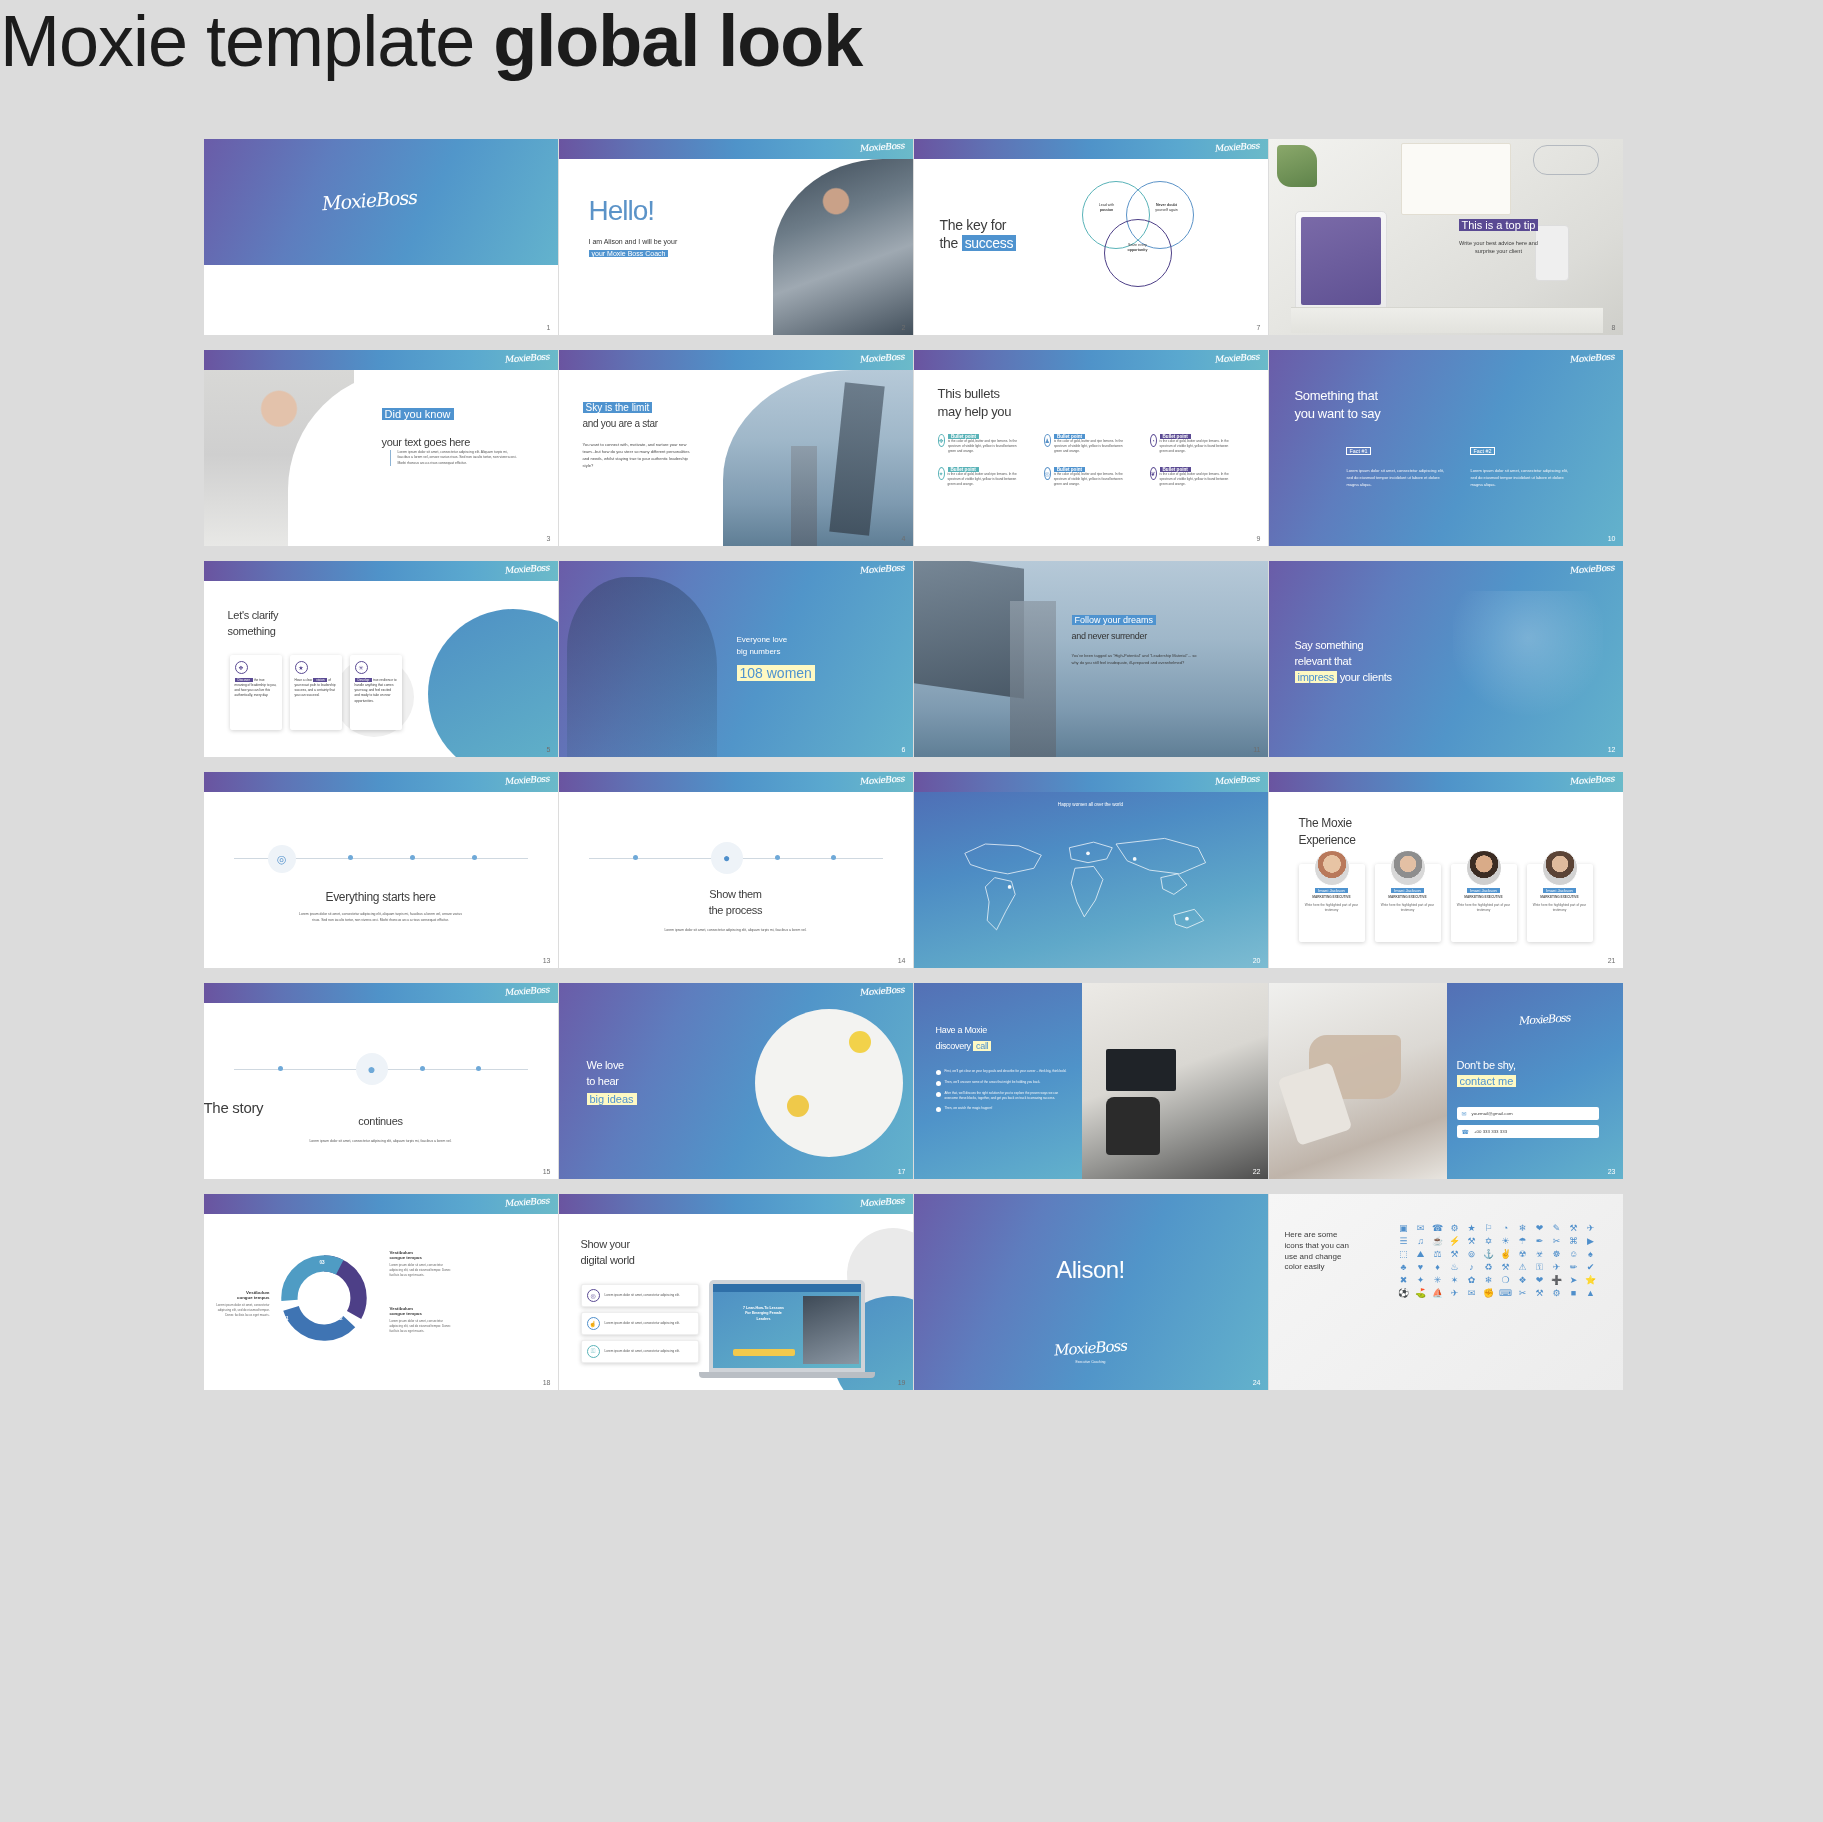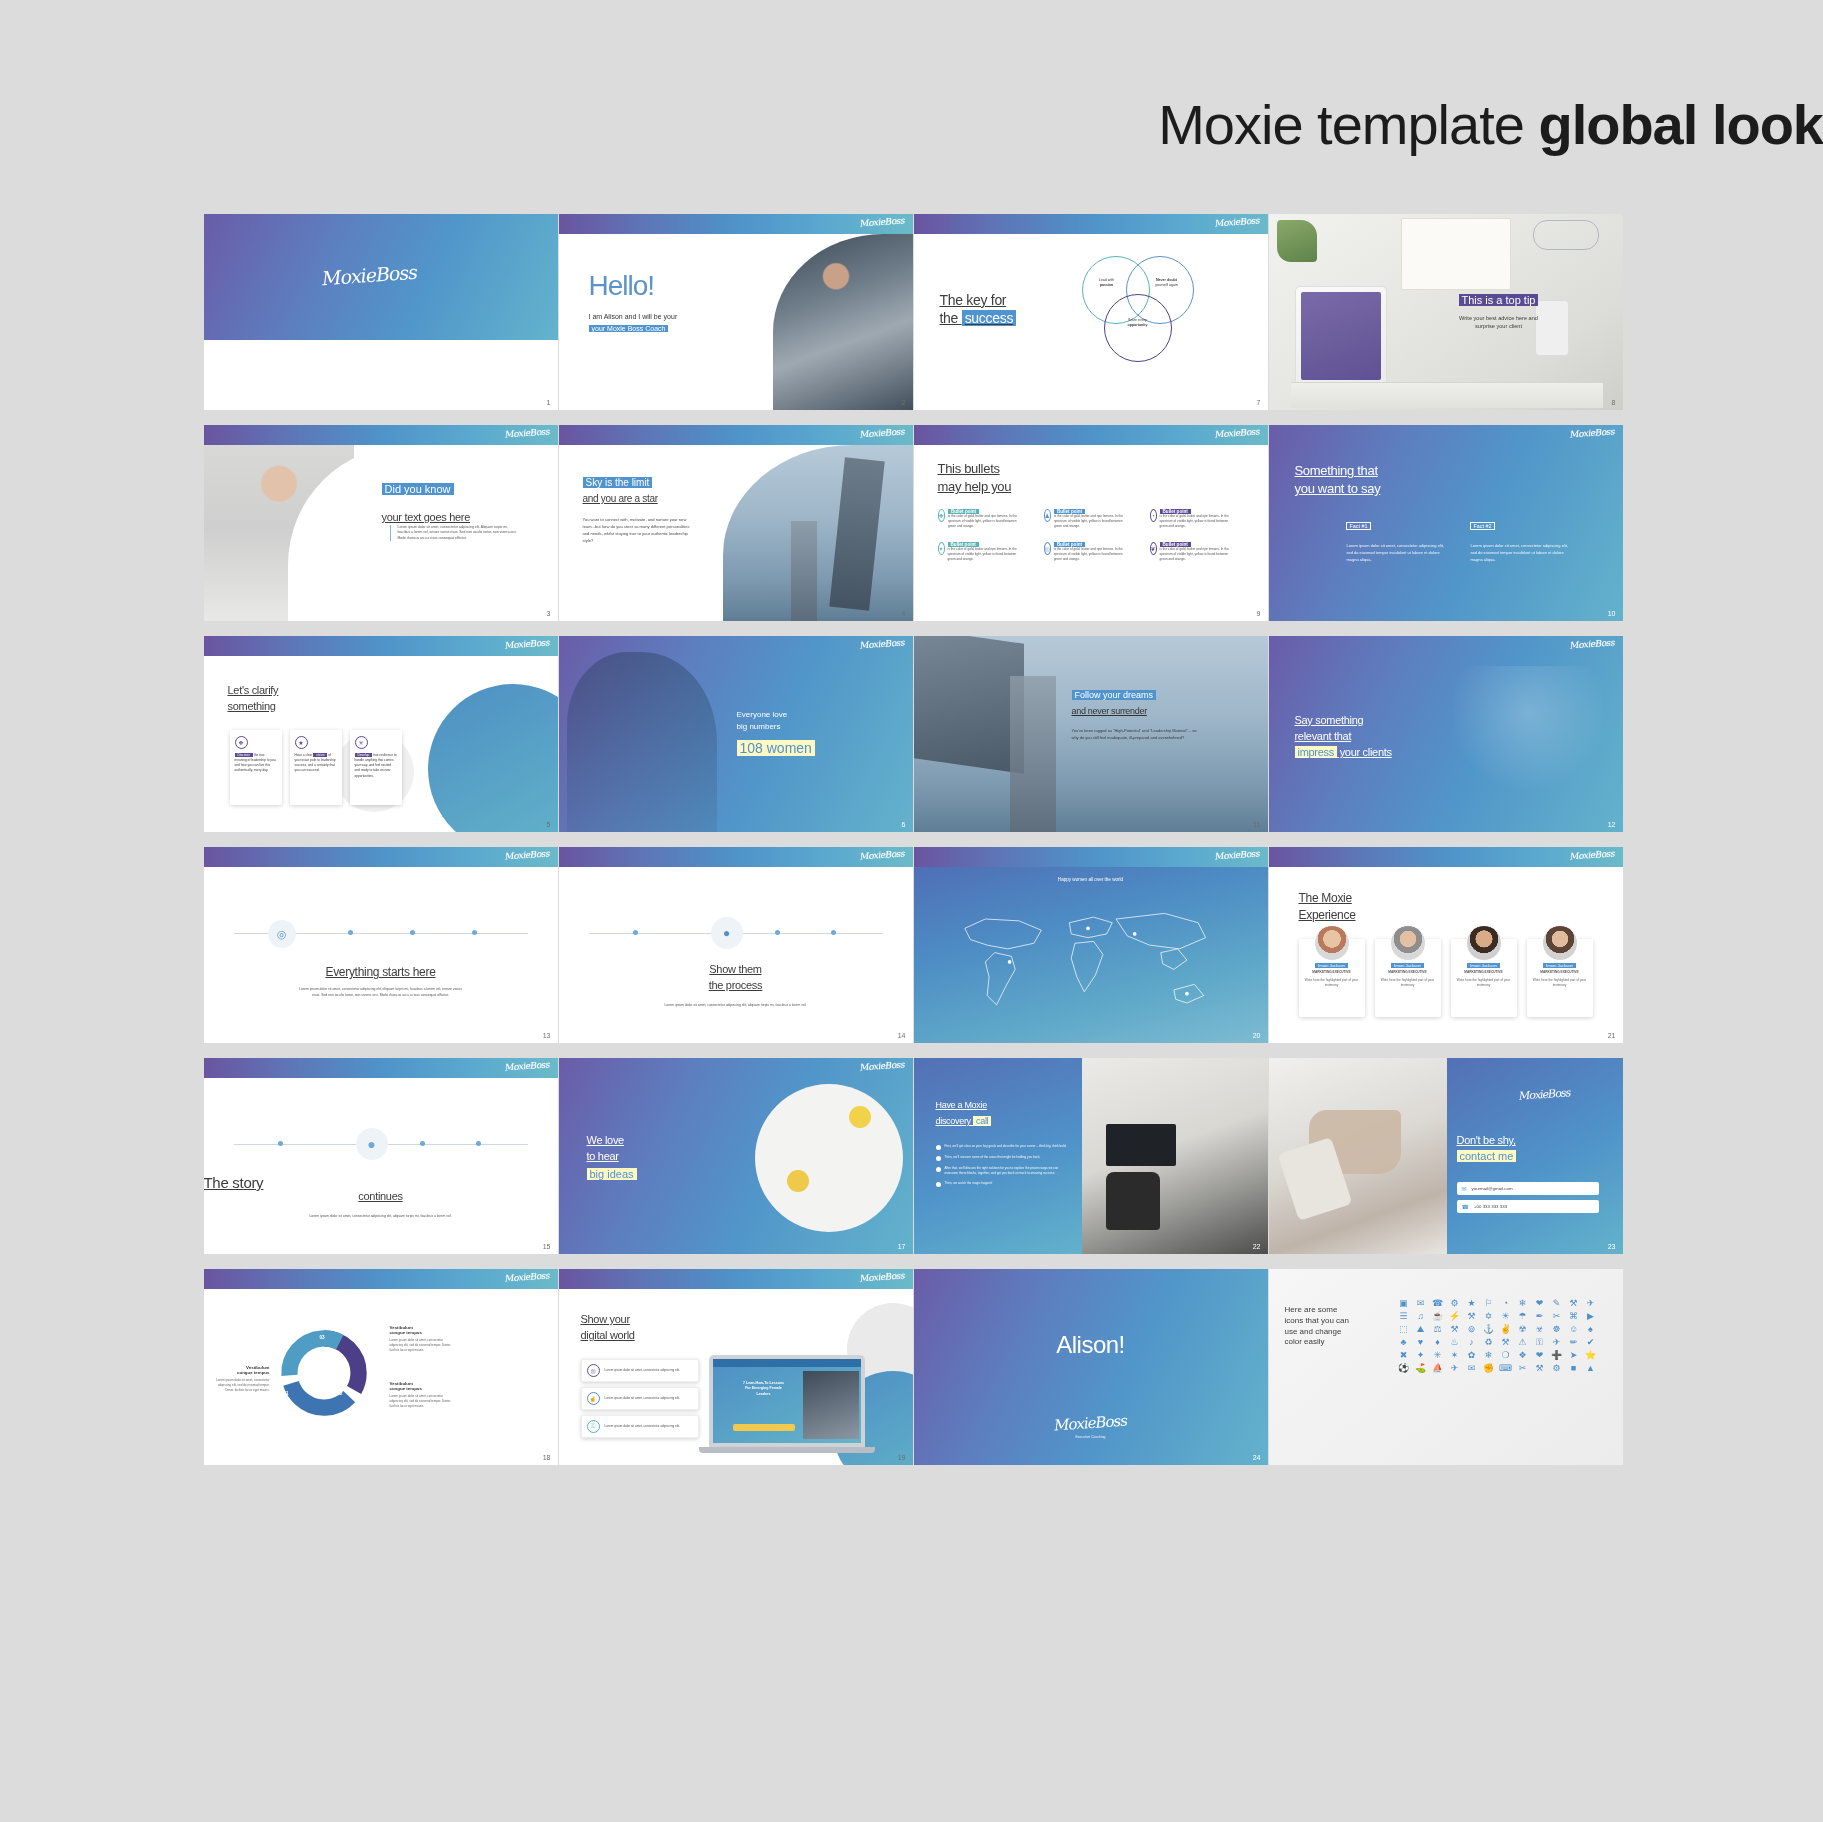--- a/index.html
+++ b/index.html
@@ -10,9 +10,8 @@
     overflow:hidden;
   }
   .page-title {
-    text-align:right;
-    padding-top:92px;
-    font-size:56px;
+    text-align:left;
+    font-size:72px;
     letter-spacing:-1px;
     color:#1c1c1c;
   }

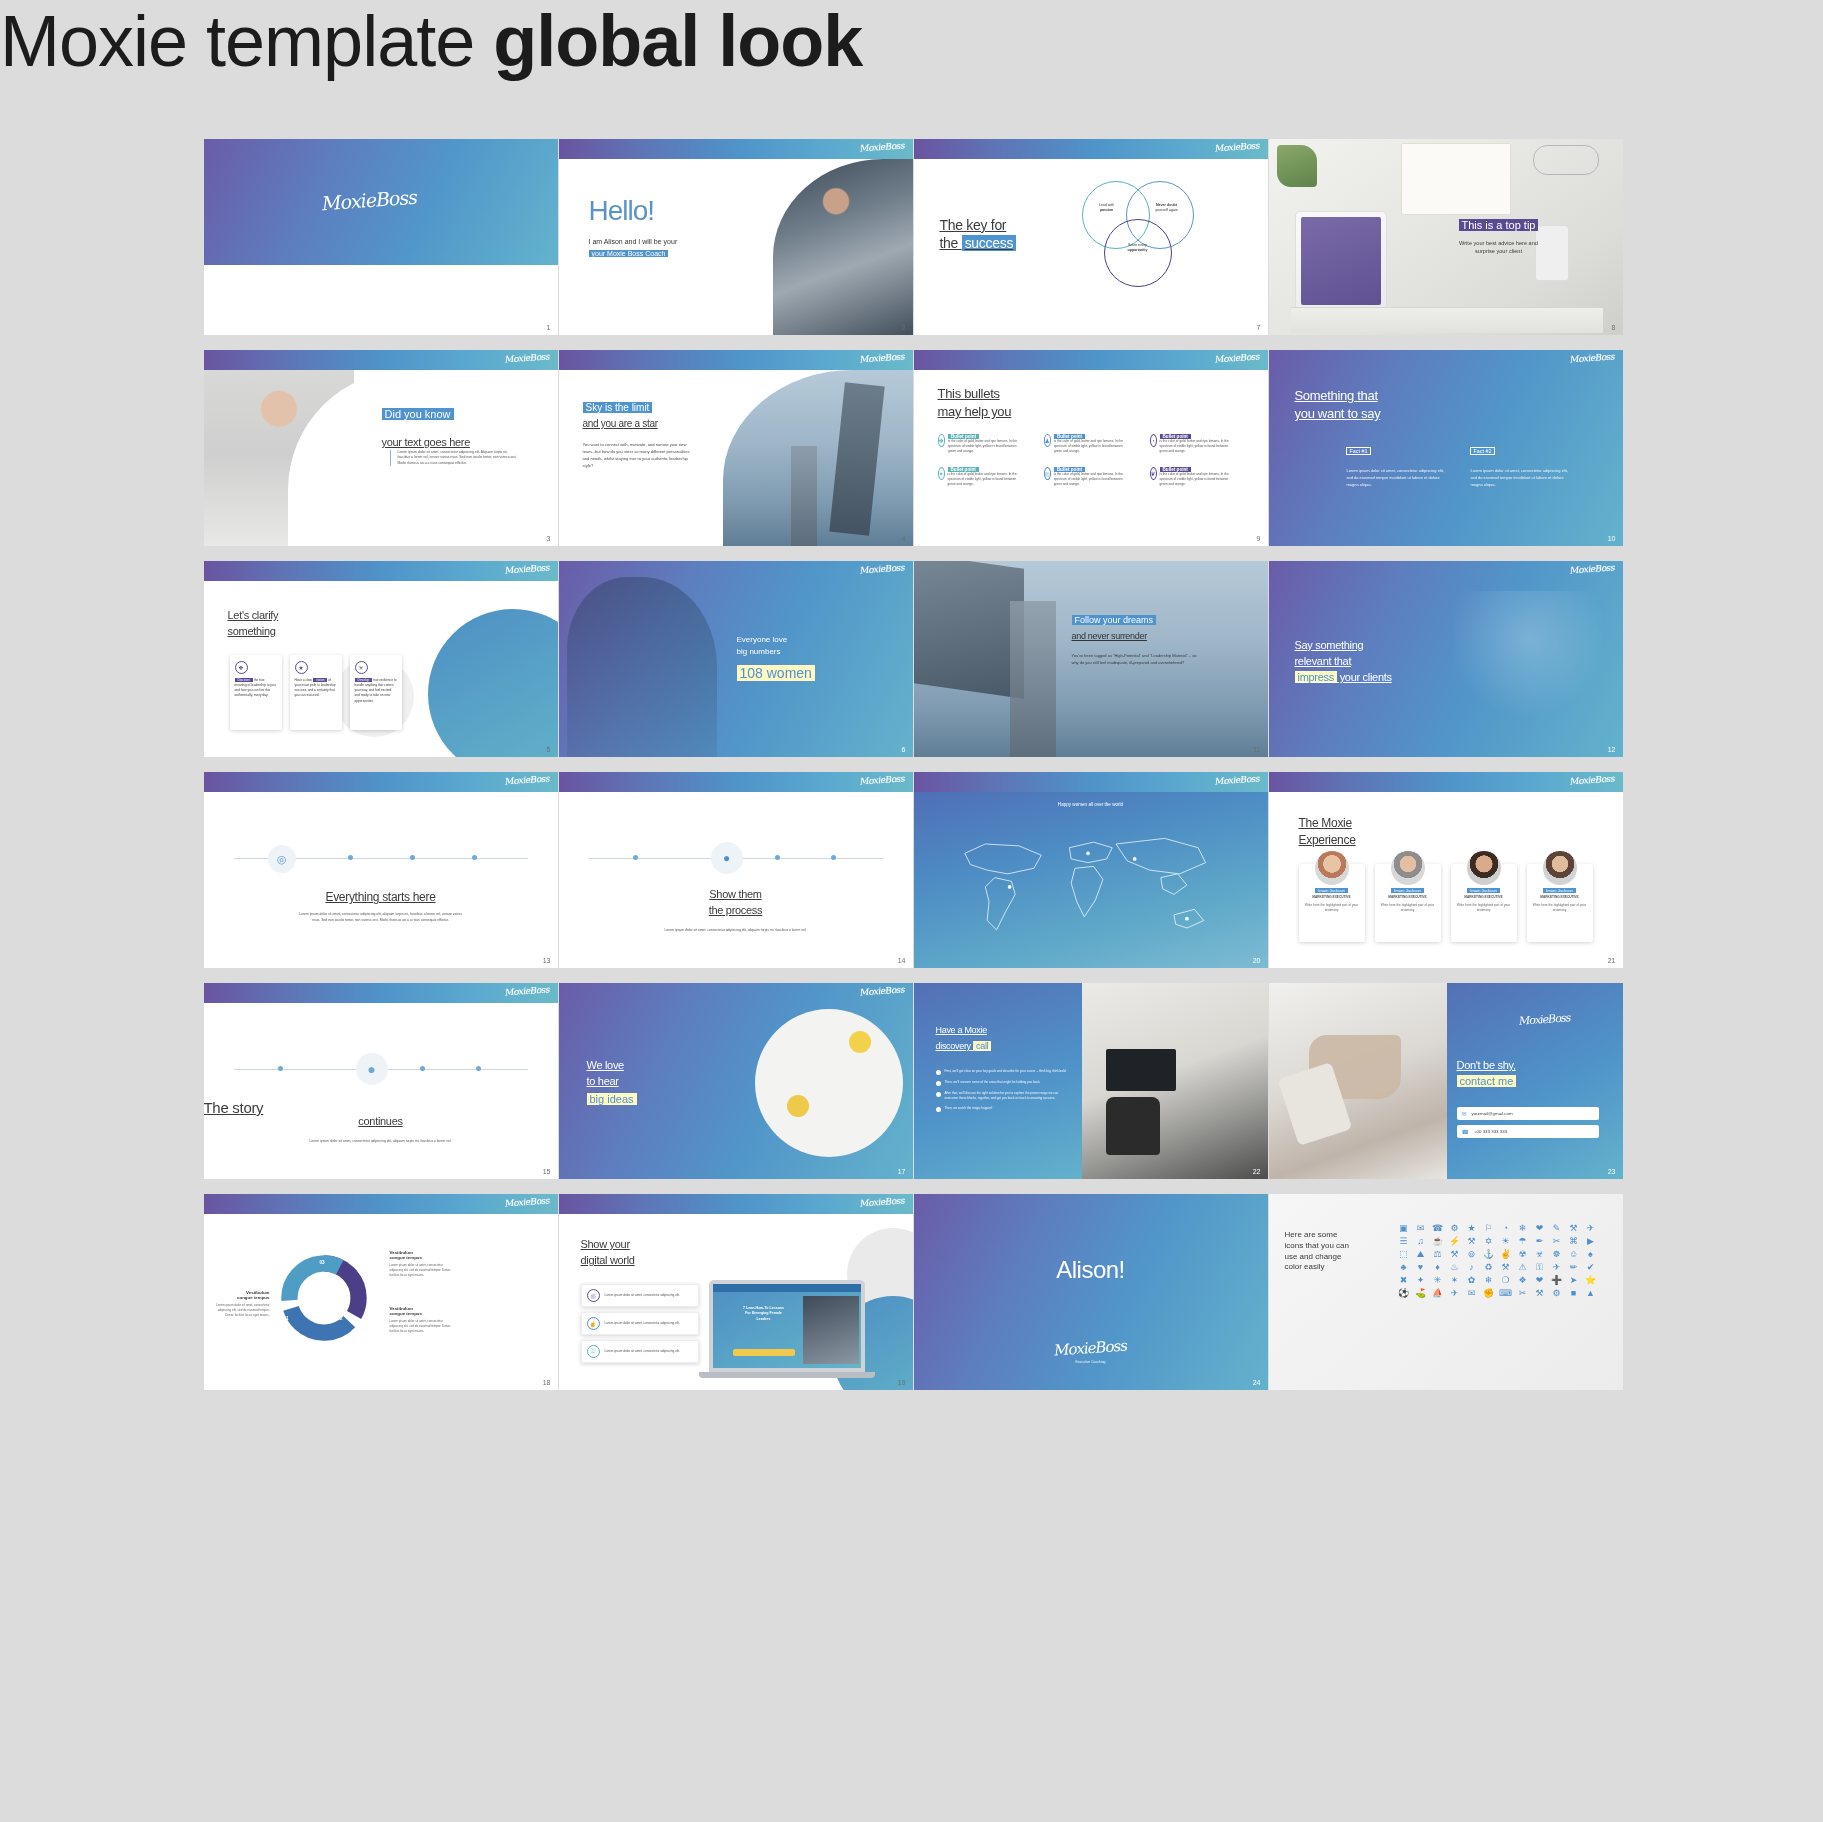--- a/index.html
+++ b/index.html
@@ -70,7 +70,7 @@
   .hl-w { background:#fef9c3; color:#4f93cf; padding:0 3px; }
   .hl-ow { outline:1px solid #fff; padding:0 3px; }
 
-  .ttl { font-weight:300; line-height:1.18; letter-spacing:-.3px;text-decoration:underline; }
+  .ttl { font-weight:300; line-height:1.18; letter-spacing:-.3px; }
 
   
   .ph { position:absolute; background-size:cover; }

